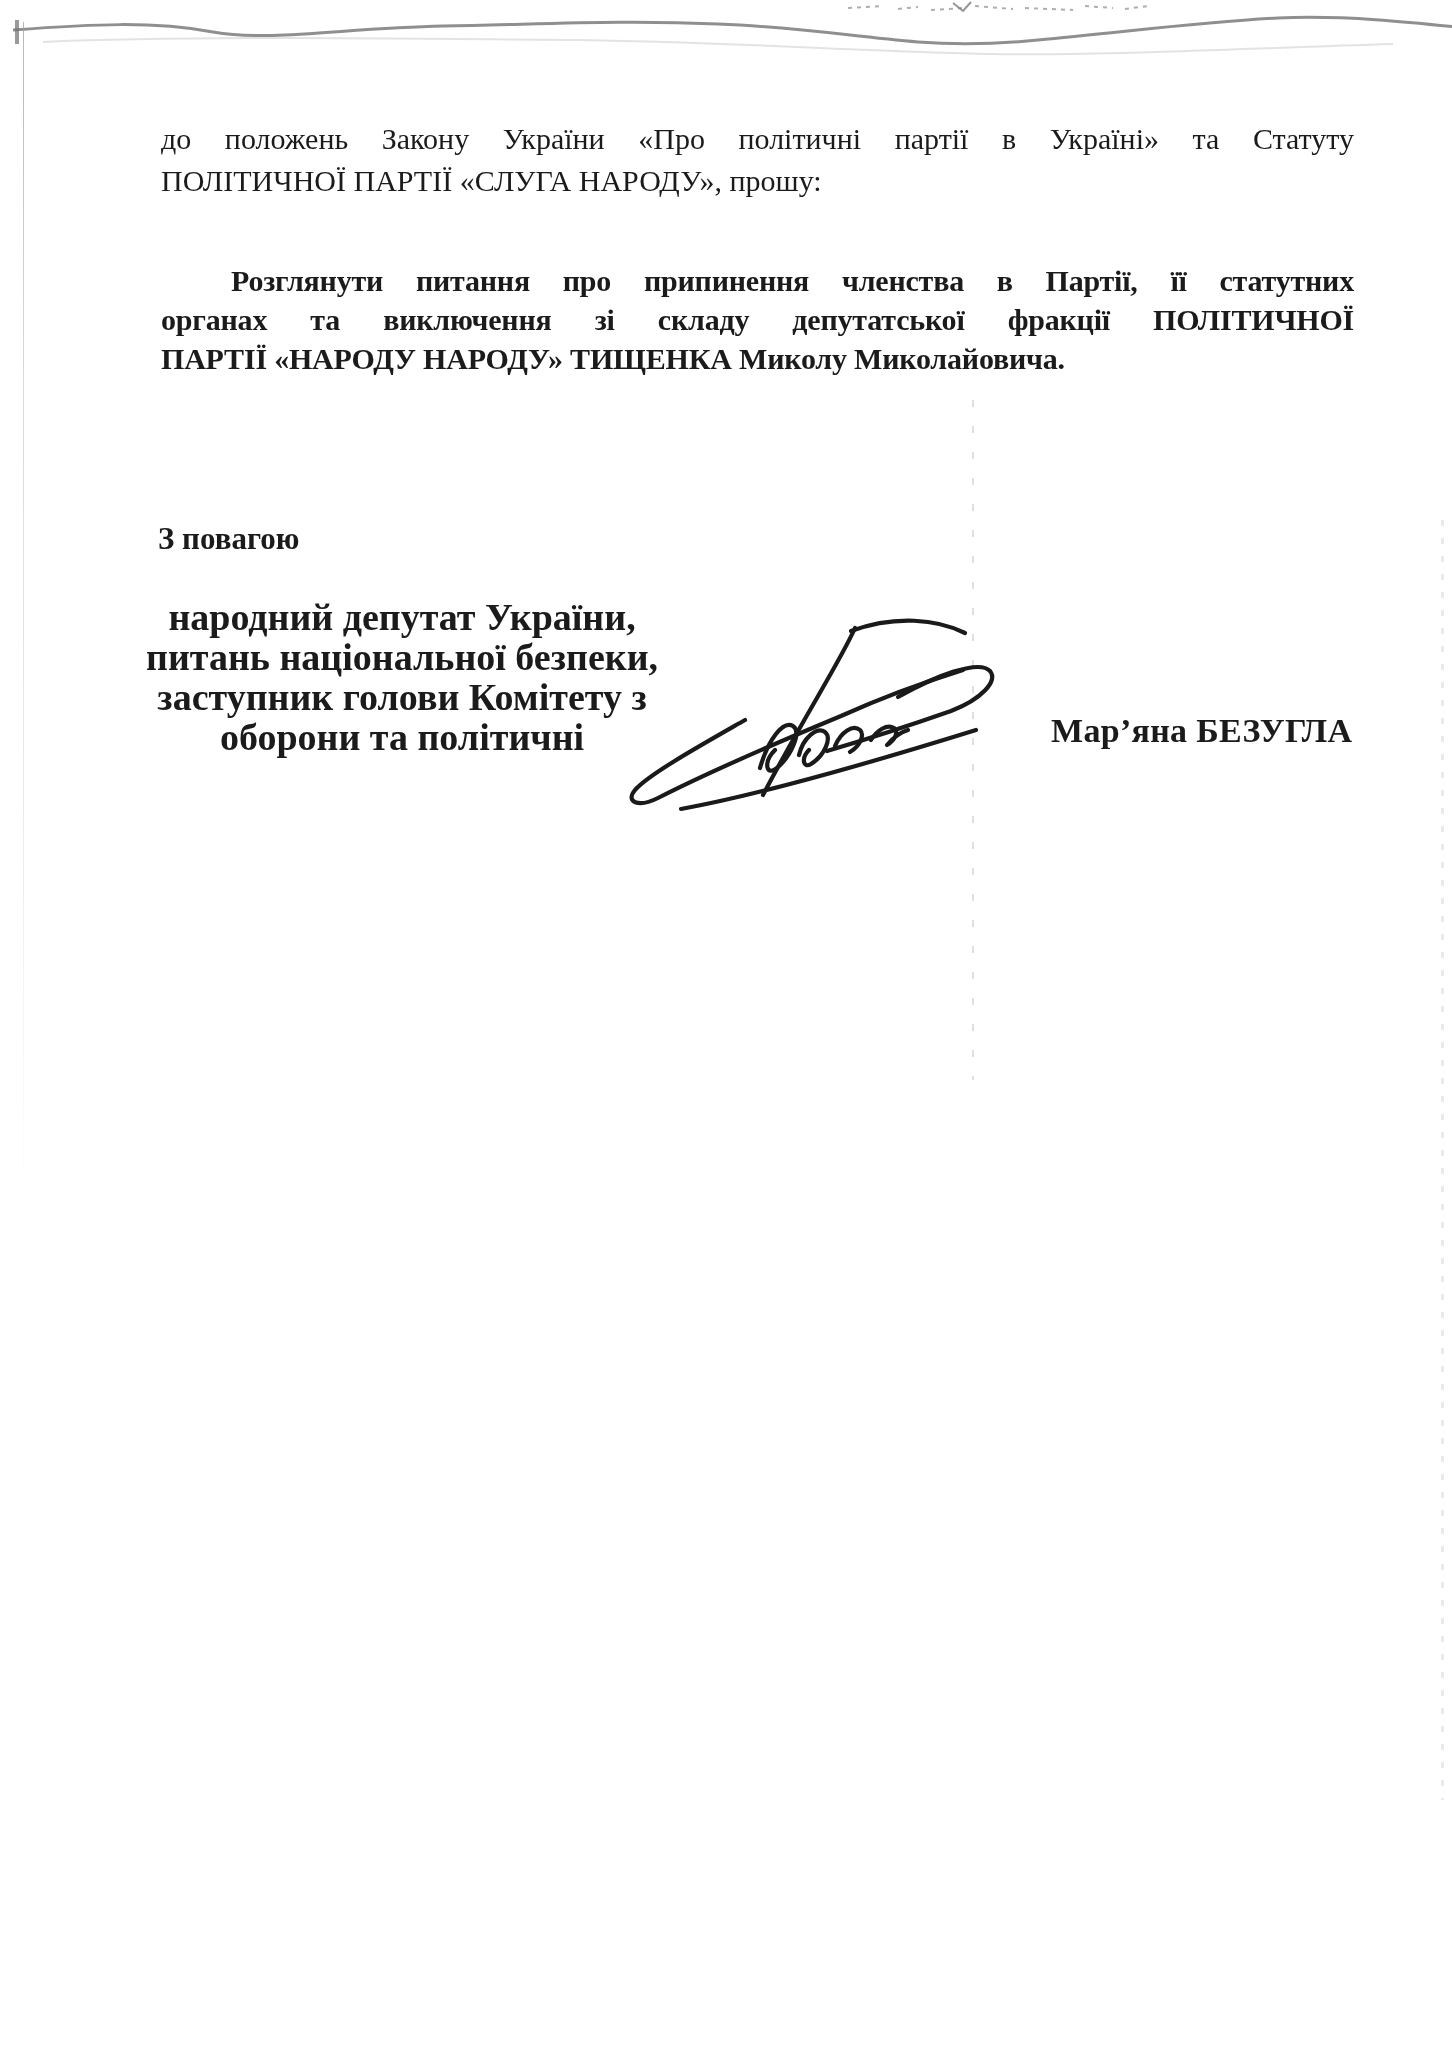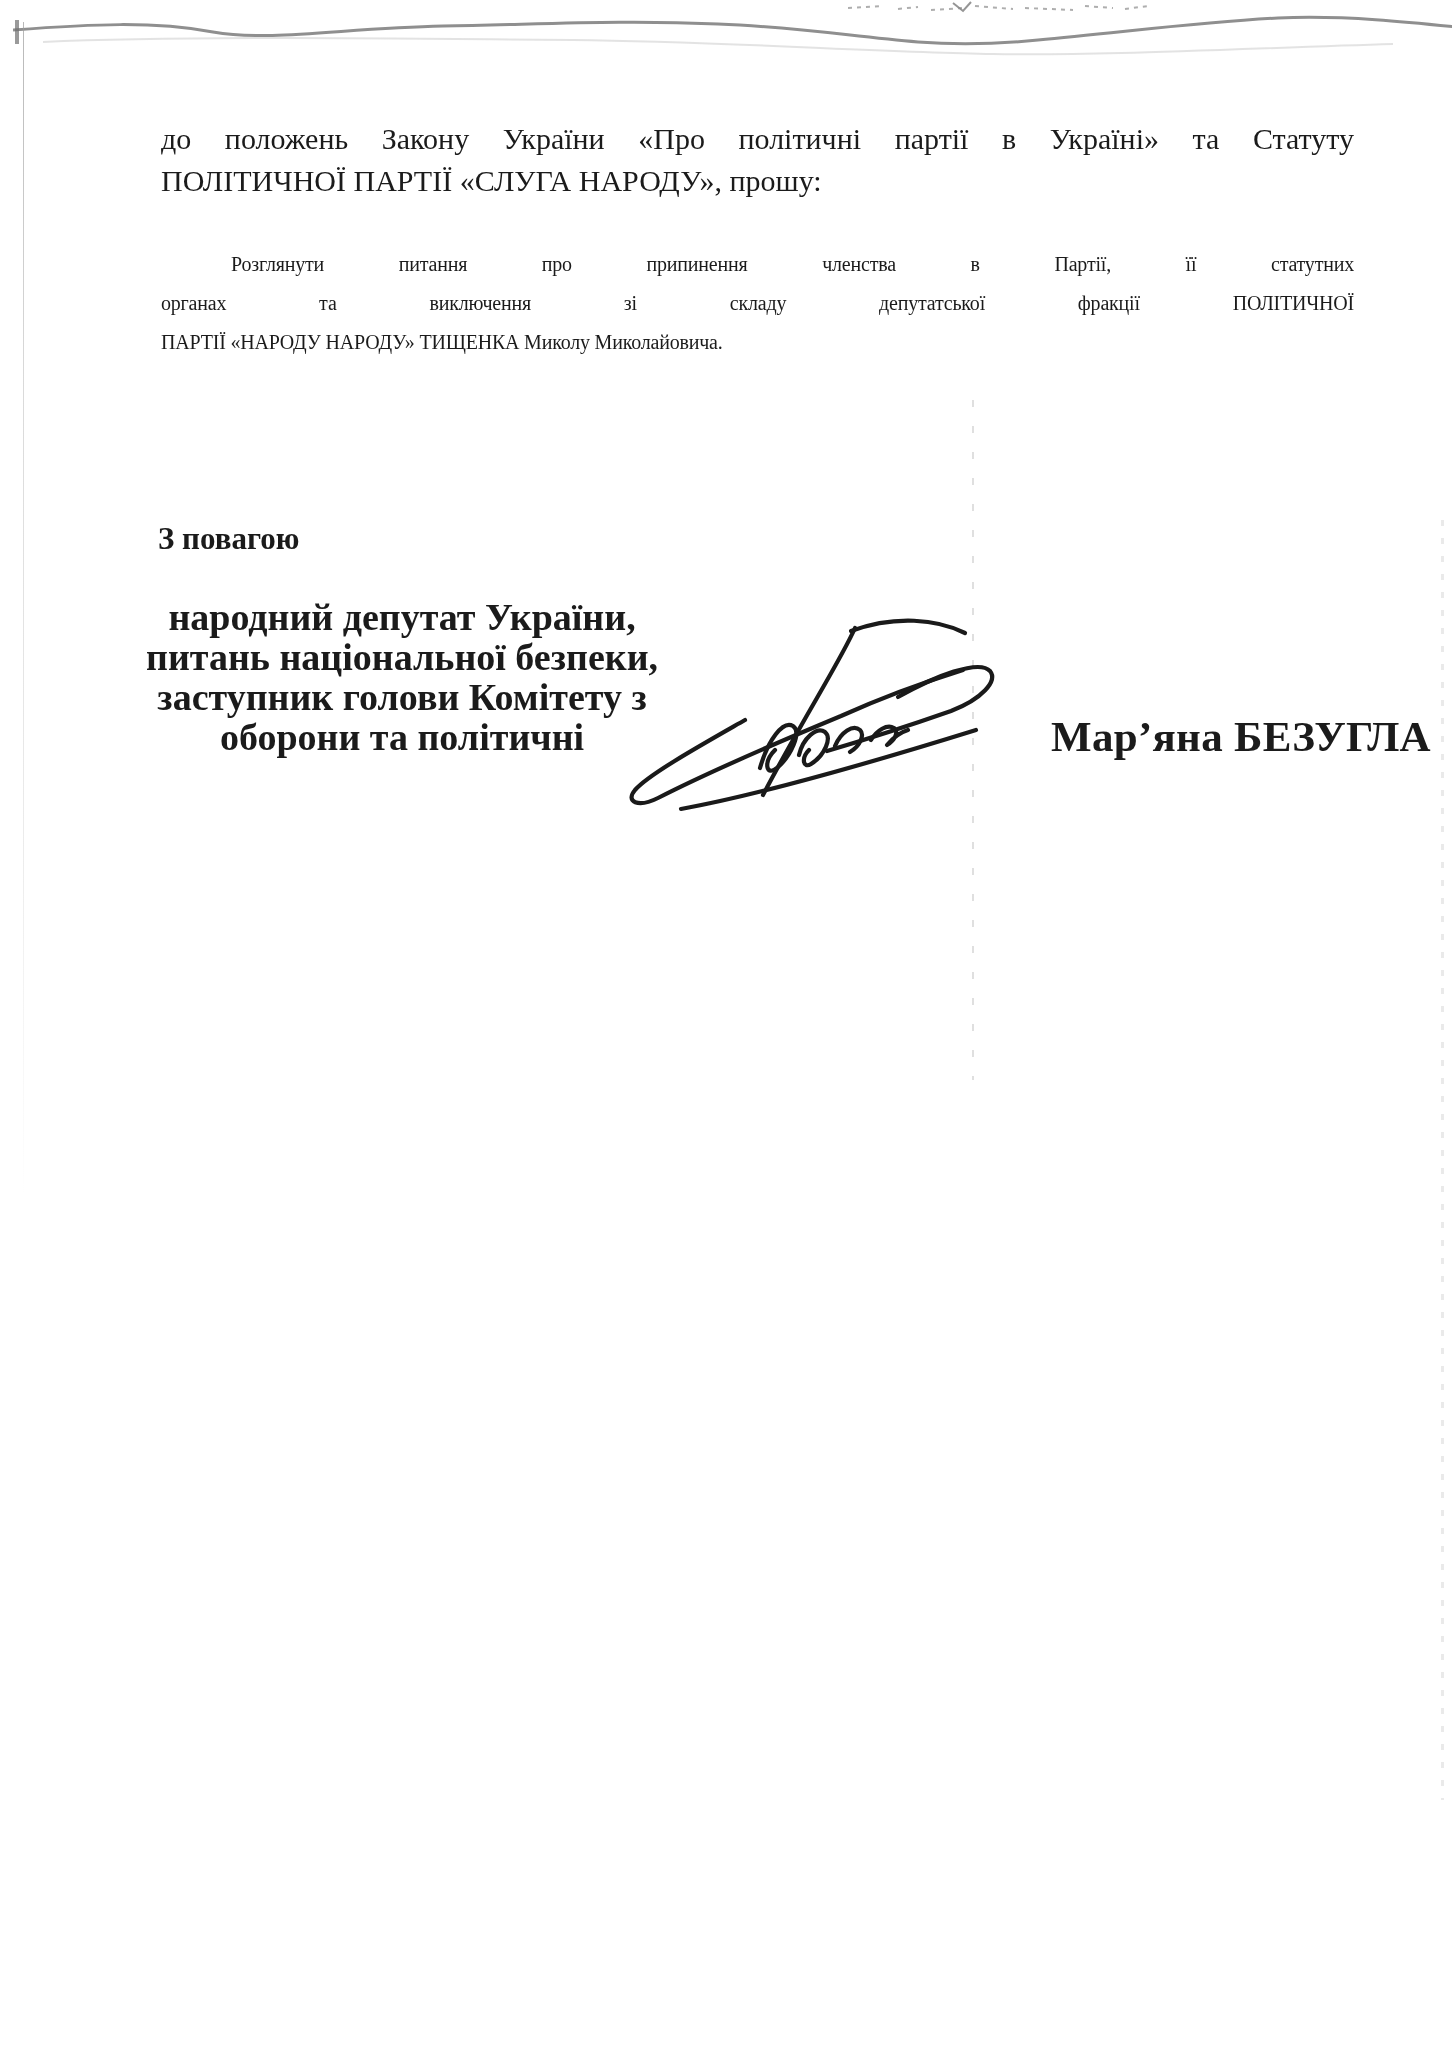--- a/index.html
+++ b/index.html
@@ -48,7 +48,7 @@
   .para .ln { display: block; }
   .j { text-align: justify; text-align-last: justify; text-justify: inter-word; white-space: normal; }
   .intro { left: 148px; top: 118px; font-size: 30px; line-height: 42px; }
-  .request { left: 148px; top: 245px; font-size: 20px; line-height: 39px; font-weight: normal; letter-spacing: -0.2px; }
+  .request { left: 148px; top: 261px; font-size: 30px; line-height: 39px; font-weight: bold; letter-spacing: -0.2px; }
   .request .ln:first-child { text-indent: 70px; }
   .closing { left: 145px; top: 521px; font-size: 31px; font-weight: bold; }
   .role { left: 133px; top: 597px; font-size: 38px; line-height: 40px; font-weight: bold; }

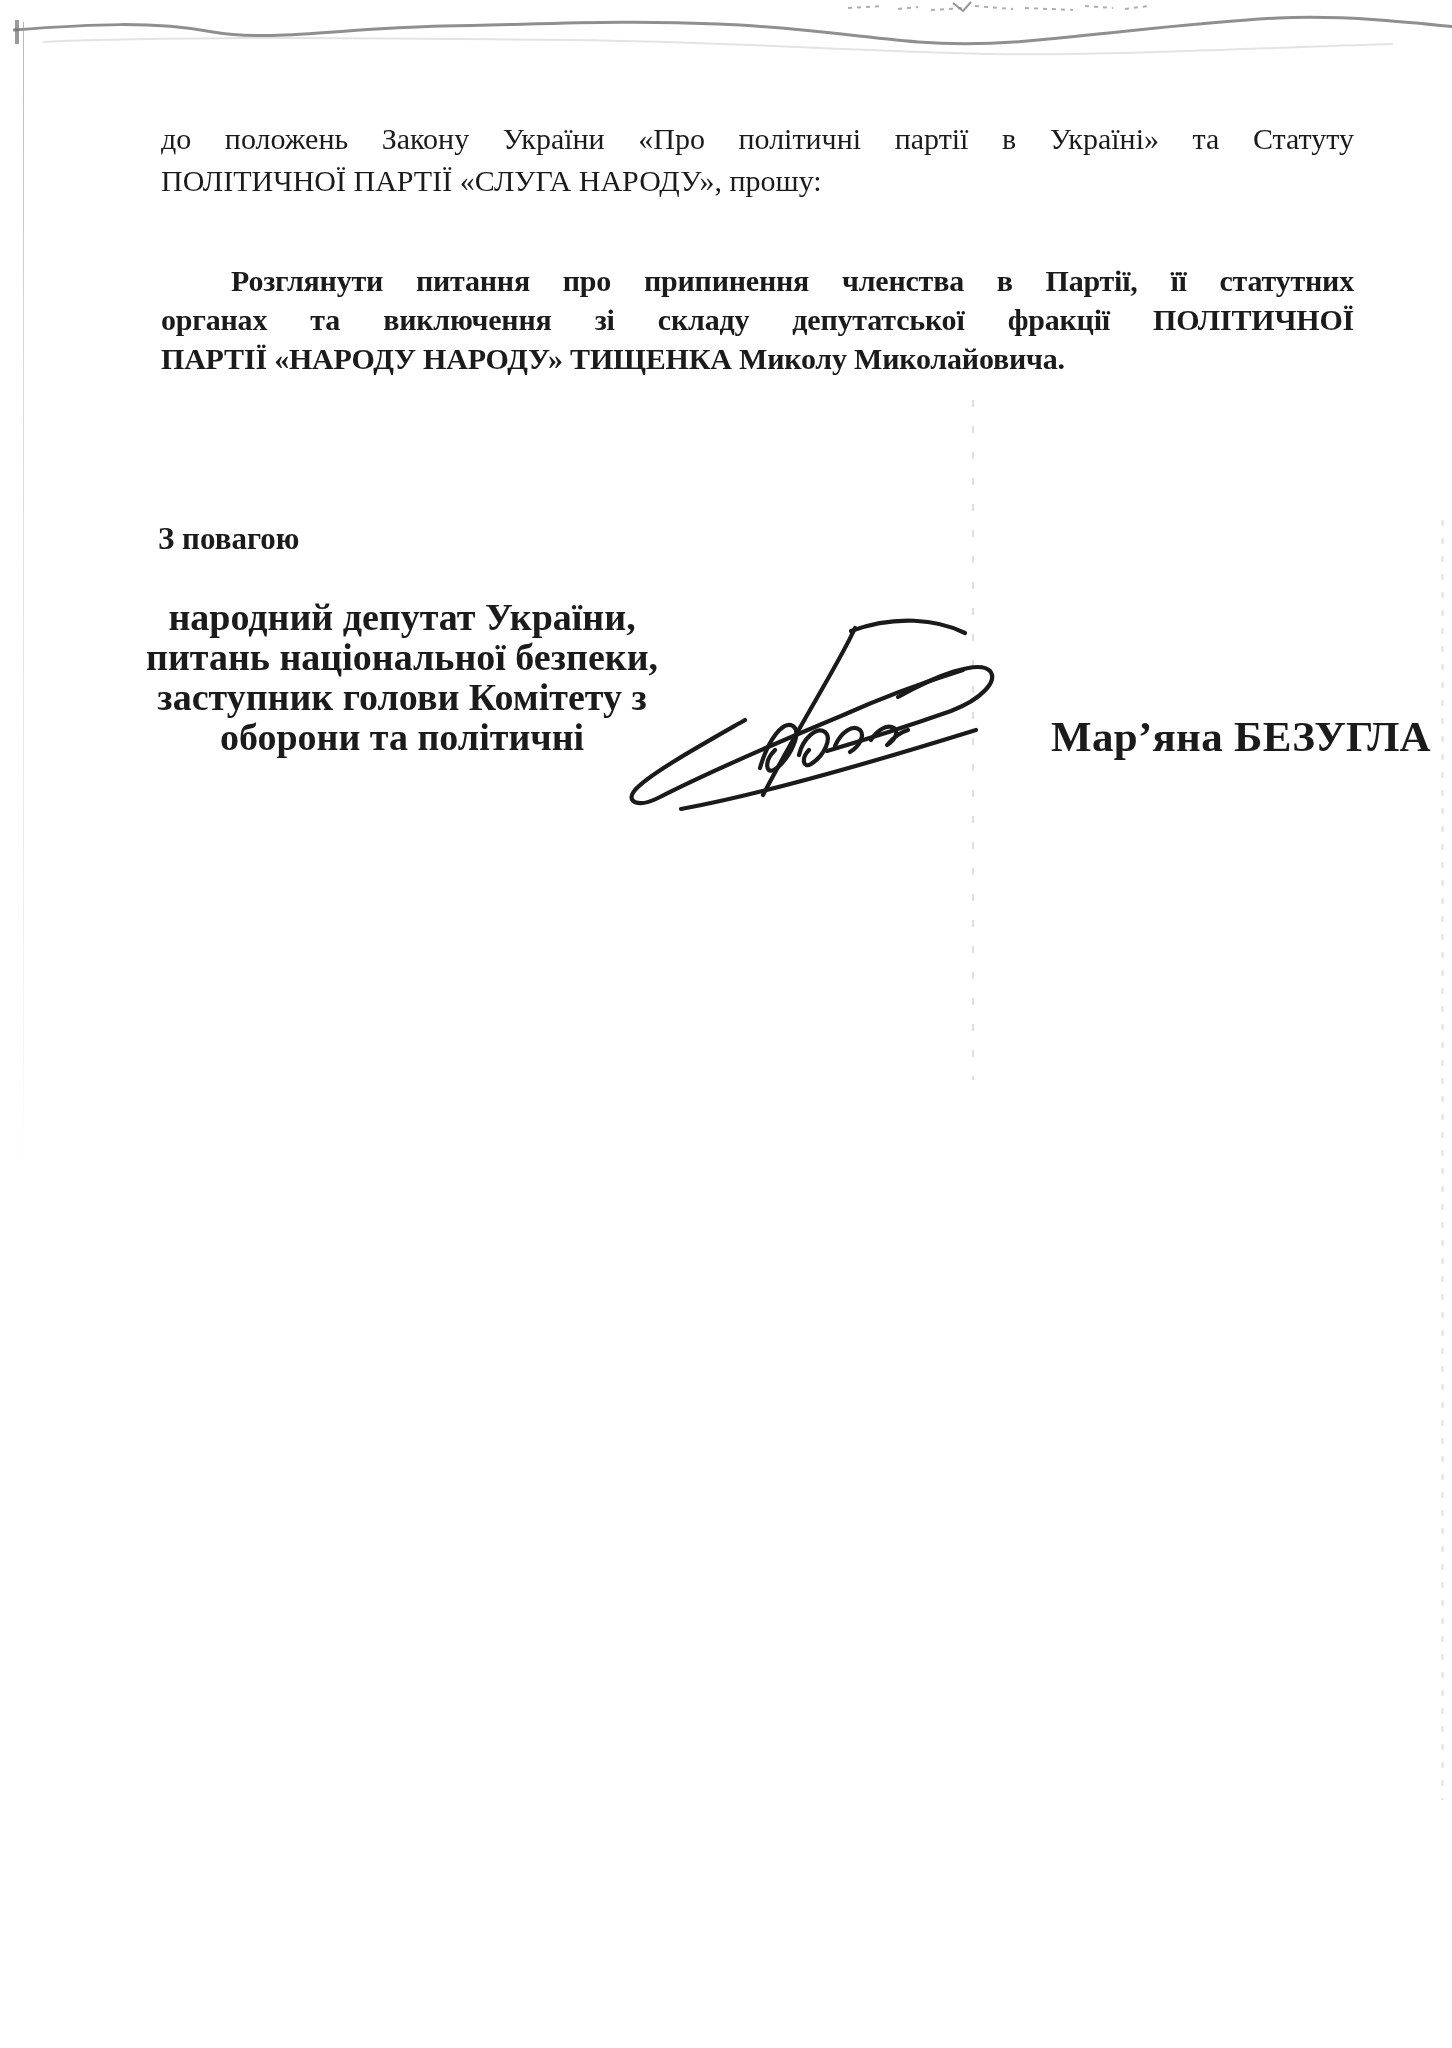--- a/index.html
+++ b/index.html
@@ -52,7 +52,7 @@
   .request .ln:first-child { text-indent: 70px; }
   .closing { left: 145px; top: 521px; font-size: 31px; font-weight: bold; }
   .role { left: 133px; top: 597px; font-size: 38px; line-height: 40px; font-weight: bold; }
-  .signer-name { left: 1038px; top: 712px; font-size: 43px; font-weight: bold; letter-spacing: 0.3px; }
+  .signer-name { left: 1038px; top: 712px; font-size: 34px; font-weight: bold; letter-spacing: 0.3px; }
 
   .signature-svg { position: absolute; left: 590px; top: 600px; }
 </style>

